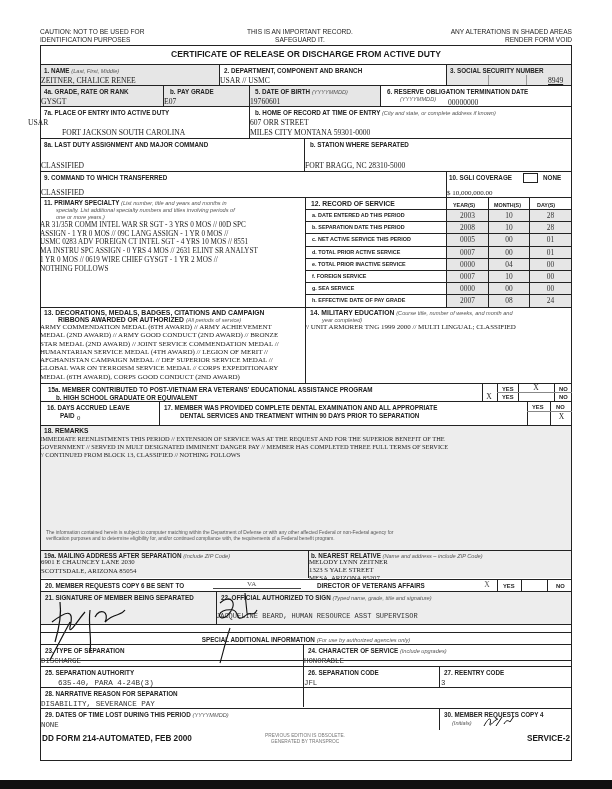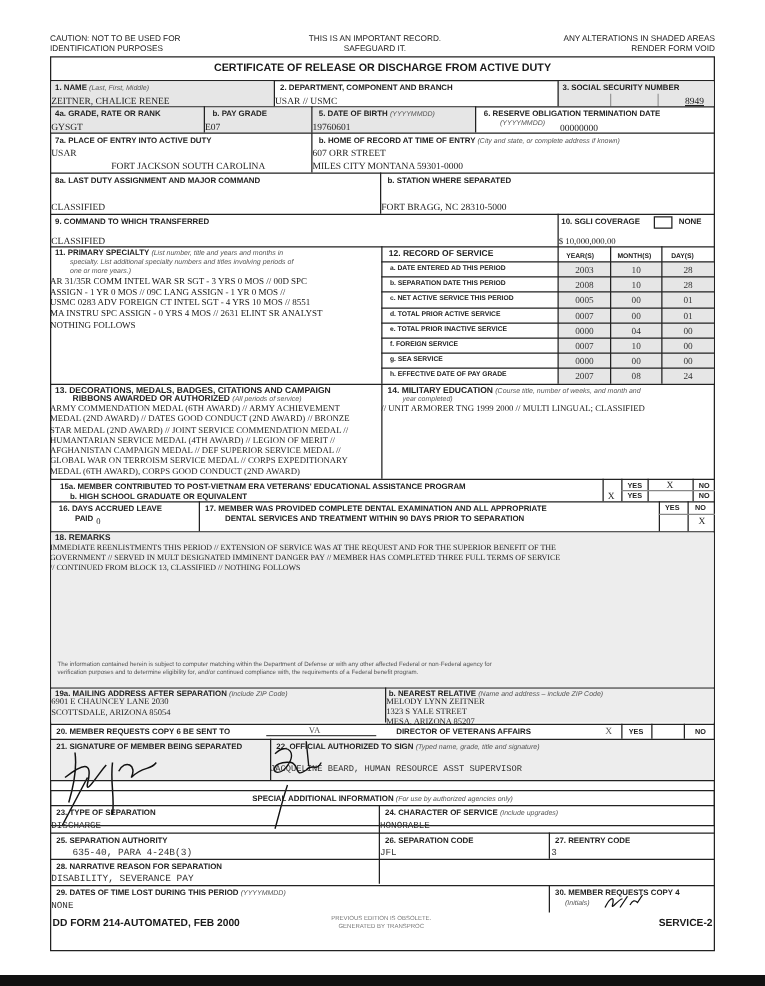--- a/index.html
+++ b/index.html
@@ -73,7 +73,7 @@
 <div class="hl" style="left:40px;top:106px;width:532px;"></div>
 
 <div class="lbl" style="left:44px;top:109px;">7a.  PLACE OF ENTRY INTO ACTIVE DUTY</div>
-<div class="val" style="left:41px;top:119px;">USAR</div>
+<div class="val" style="left:28px;top:119px;">USAR</div>
 <div class="val" style="left:54px;top:129px;padding-left:35px;">FORT JACKSON  SOUTH CAROLINA</div>
 <div class="vl" style="left:249px;top:106px;height:32px;"></div>
 <div class="lbl" style="left:255px;top:109px;"><span>b.  HOME OF RECORD AT TIME OF ENTRY</span> <i>(City and state, or complete address if known)</i></div>

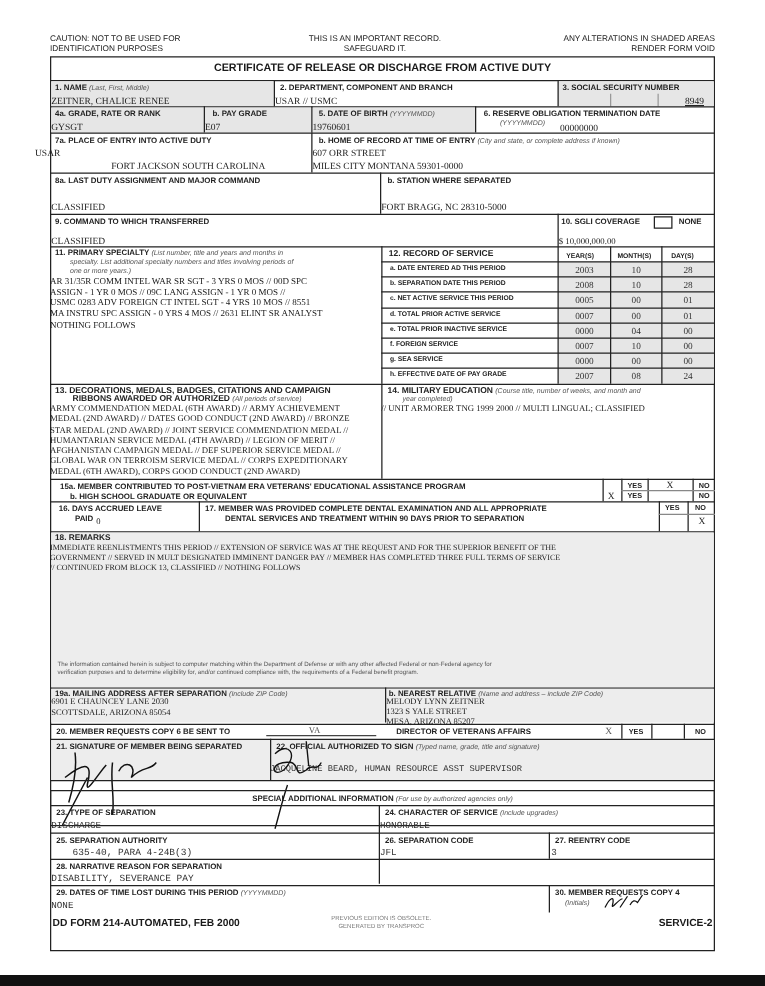--- a/index.html
+++ b/index.html
@@ -74,7 +74,7 @@
 
 <div class="lbl" style="left:44px;top:109px;">7a.  PLACE OF ENTRY INTO ACTIVE DUTY</div>
 <div class="val" style="left:28px;top:119px;">USAR</div>
-<div class="val" style="left:54px;top:129px;padding-left:35px;">FORT JACKSON  SOUTH CAROLINA</div>
+<div class="val" style="left:27px;top:129px;padding-left:35px;">FORT JACKSON  SOUTH CAROLINA</div>
 <div class="vl" style="left:249px;top:106px;height:32px;"></div>
 <div class="lbl" style="left:255px;top:109px;"><span>b.  HOME OF RECORD AT TIME OF ENTRY</span> <i>(City and state, or complete address if known)</i></div>
 <div class="val" style="left:250px;top:119px;">607 ORR STREET</div>

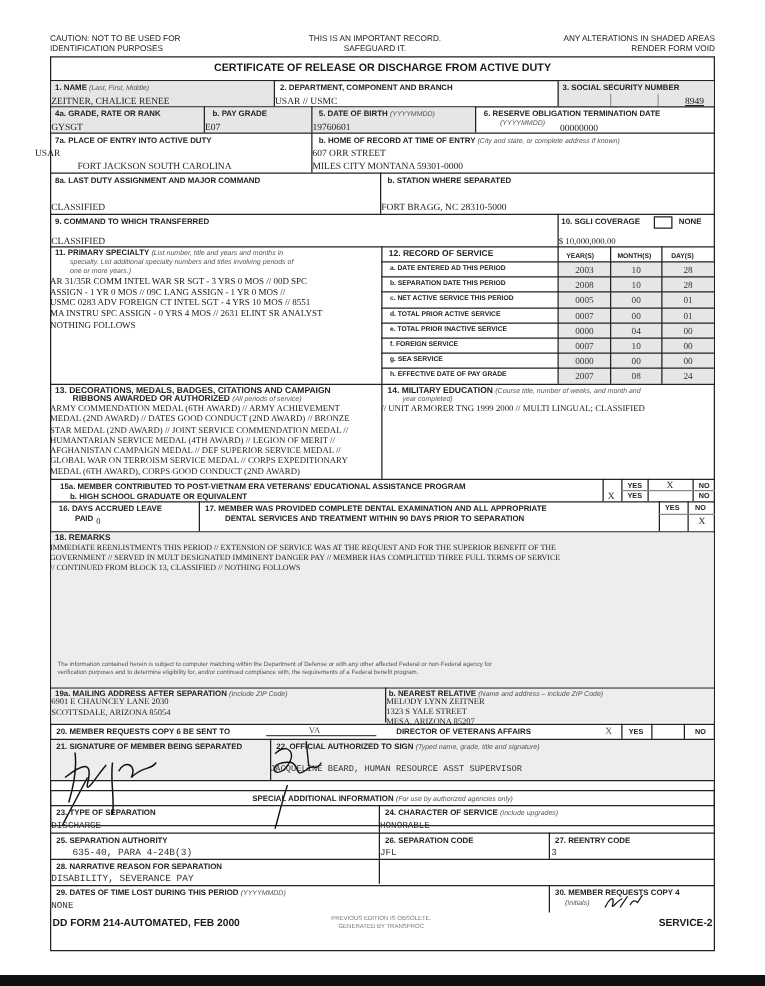--- a/index.html
+++ b/index.html
@@ -105,6 +105,7 @@
   <div>ASSIGN - 1 YR 0 MOS // 09C LANG ASSIGN - 1 YR 0 MOS //</div>
   <div>USMC 0283  ADV FOREIGN CT INTEL SGT - 4 YRS 10 MOS // 8551</div>
   <div>MA INSTRU SPC ASSIGN - 0 YRS 4 MOS // 2631 ELINT SR ANALYST</div>
+  <div>1 YR 0 MOS // 0619 WIRE CHIEF GYSGT - 1 YR 2 MOS //</div>
   <div>NOTHING FOLLOWS</div>
 </div>
 <div class="vl" style="left:305px;top:197px;height:110px;"></div>

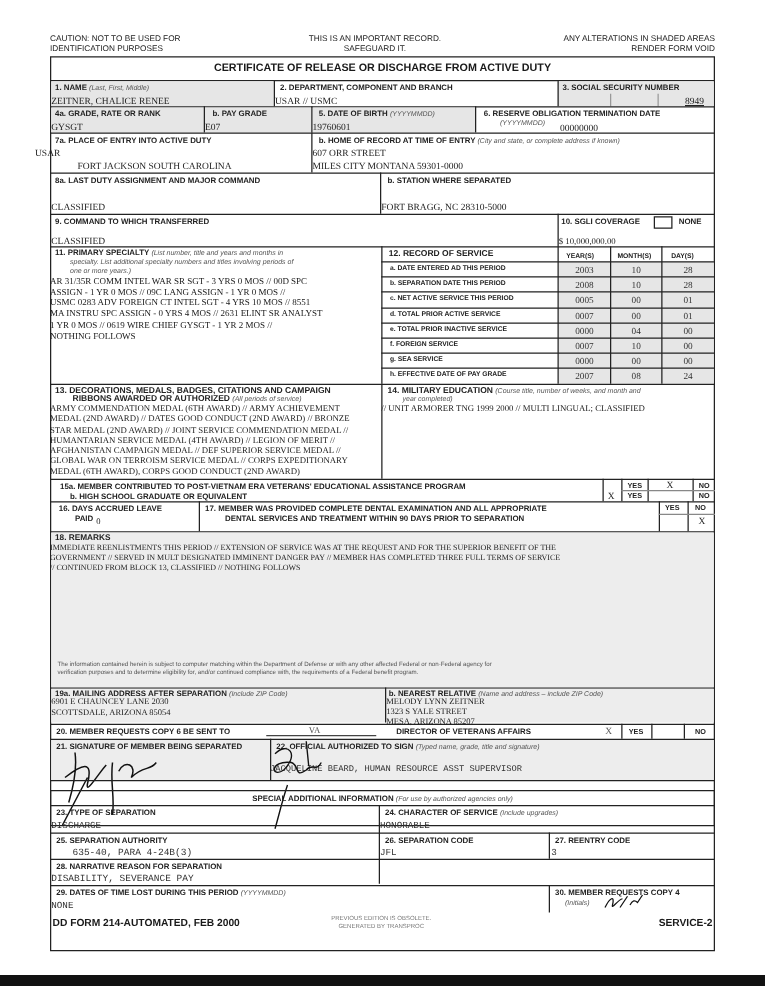--- a/index.html
+++ b/index.html
@@ -167,7 +167,7 @@
 <div class="lbl" style="left:58px;top:316px;font-size:6.8px;"><span>RIBBONS AWARDED OR AUTHORIZED</span> <i>(All periods of service)</i></div>
 <div class="text-block" style="left:40px;top:323px;width:266px;font-size:7px;line-height:8.3px;">
   <div>ARMY COMMENDATION MEDAL (6TH AWARD) // ARMY ACHIEVEMENT</div>
-  <div>MEDAL (2ND AWARD) // DATES GOOD CONDUCT (2ND AWARD) // BRONZE</div>
+  <div>MEDAL (2ND AWARD) // ARMY GOOD CONDUCT (2ND AWARD) // BRONZE</div>
   <div>STAR MEDAL (2ND AWARD) // JOINT SERVICE COMMENDATION MEDAL //</div>
   <div>HUMANTARIAN SERVICE MEDAL (4TH AWARD) // LEGION OF MERIT //</div>
   <div>AFGHANISTAN CAMPAIGN MEDAL // DEF SUPERIOR SERVICE MEDAL //</div>

